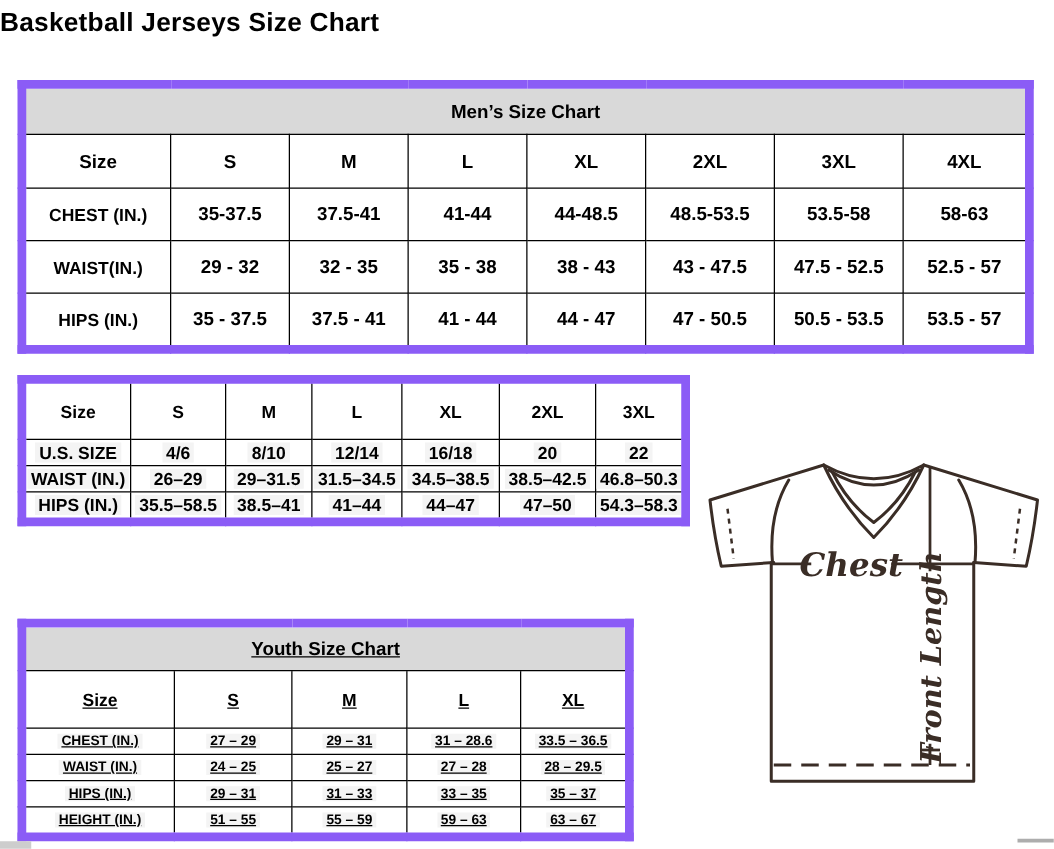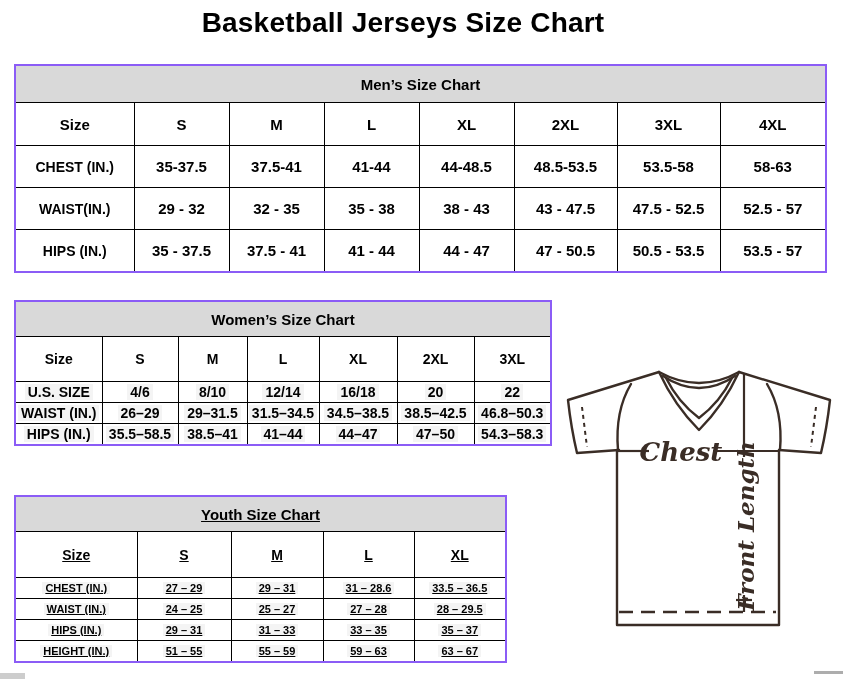--- a/index.html
+++ b/index.html
@@ -13,8 +13,7 @@
   }
   .page-title{
     position:absolute;top:7px;left:0;width:806px;
-    text-align:center;
-    font-size:28px;font-weight:bold;letter-spacing:0.2px;
+    font-size:21px;font-weight:bold;letter-spacing:0.2px;
   }
   table.size-table{
     position:absolute;

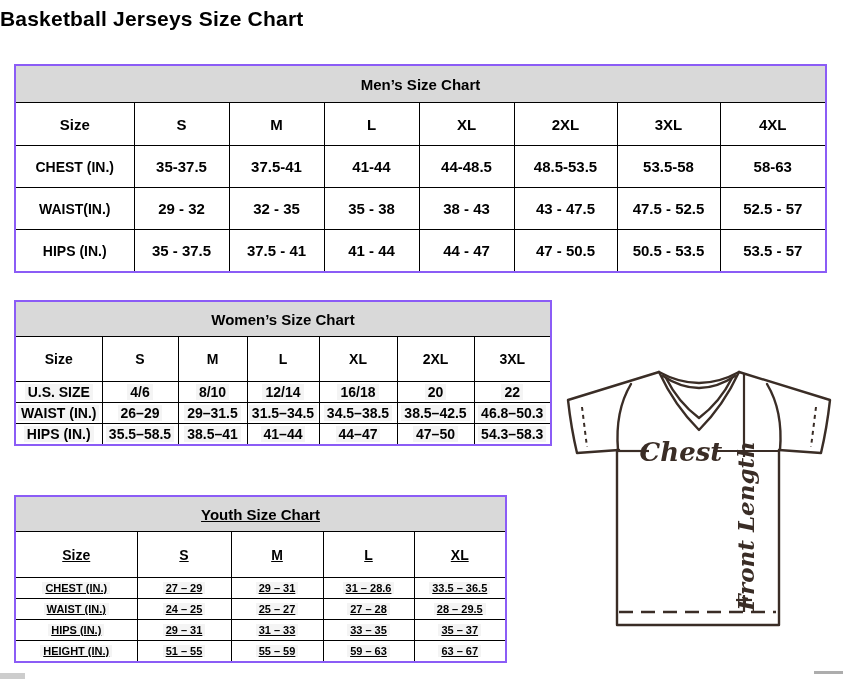--- a/index.html
+++ b/index.html
@@ -20,7 +20,7 @@
     border-collapse:collapse;
     table-layout:fixed;
     background:#fff;
-    border:2px solid #8b5cf6;
+    border:7px solid #8b5cf6;
   }
   .size-table th,.size-table td{
     border:1px solid #000;

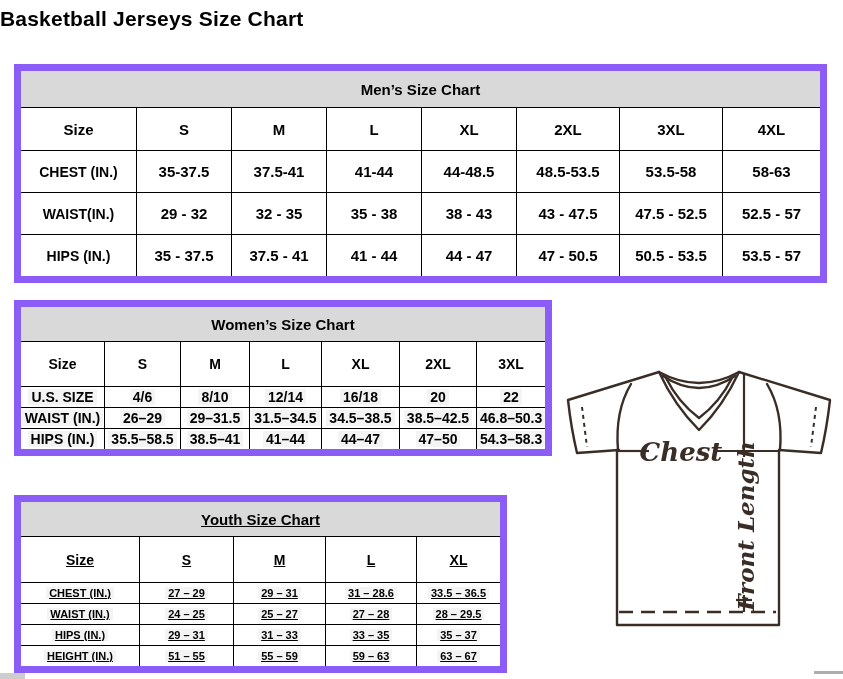--- a/index.html
+++ b/index.html
@@ -137,9 +137,6 @@
       <col>
   </colgroup>
   <thead>
-      <tr>
-        <th class="caption-cell" colspan="7">Women’s Size Chart</th>
-      </tr>
       <tr>
         <th class="head-cell">Size</th>
         <th class="head-cell">S</th>

